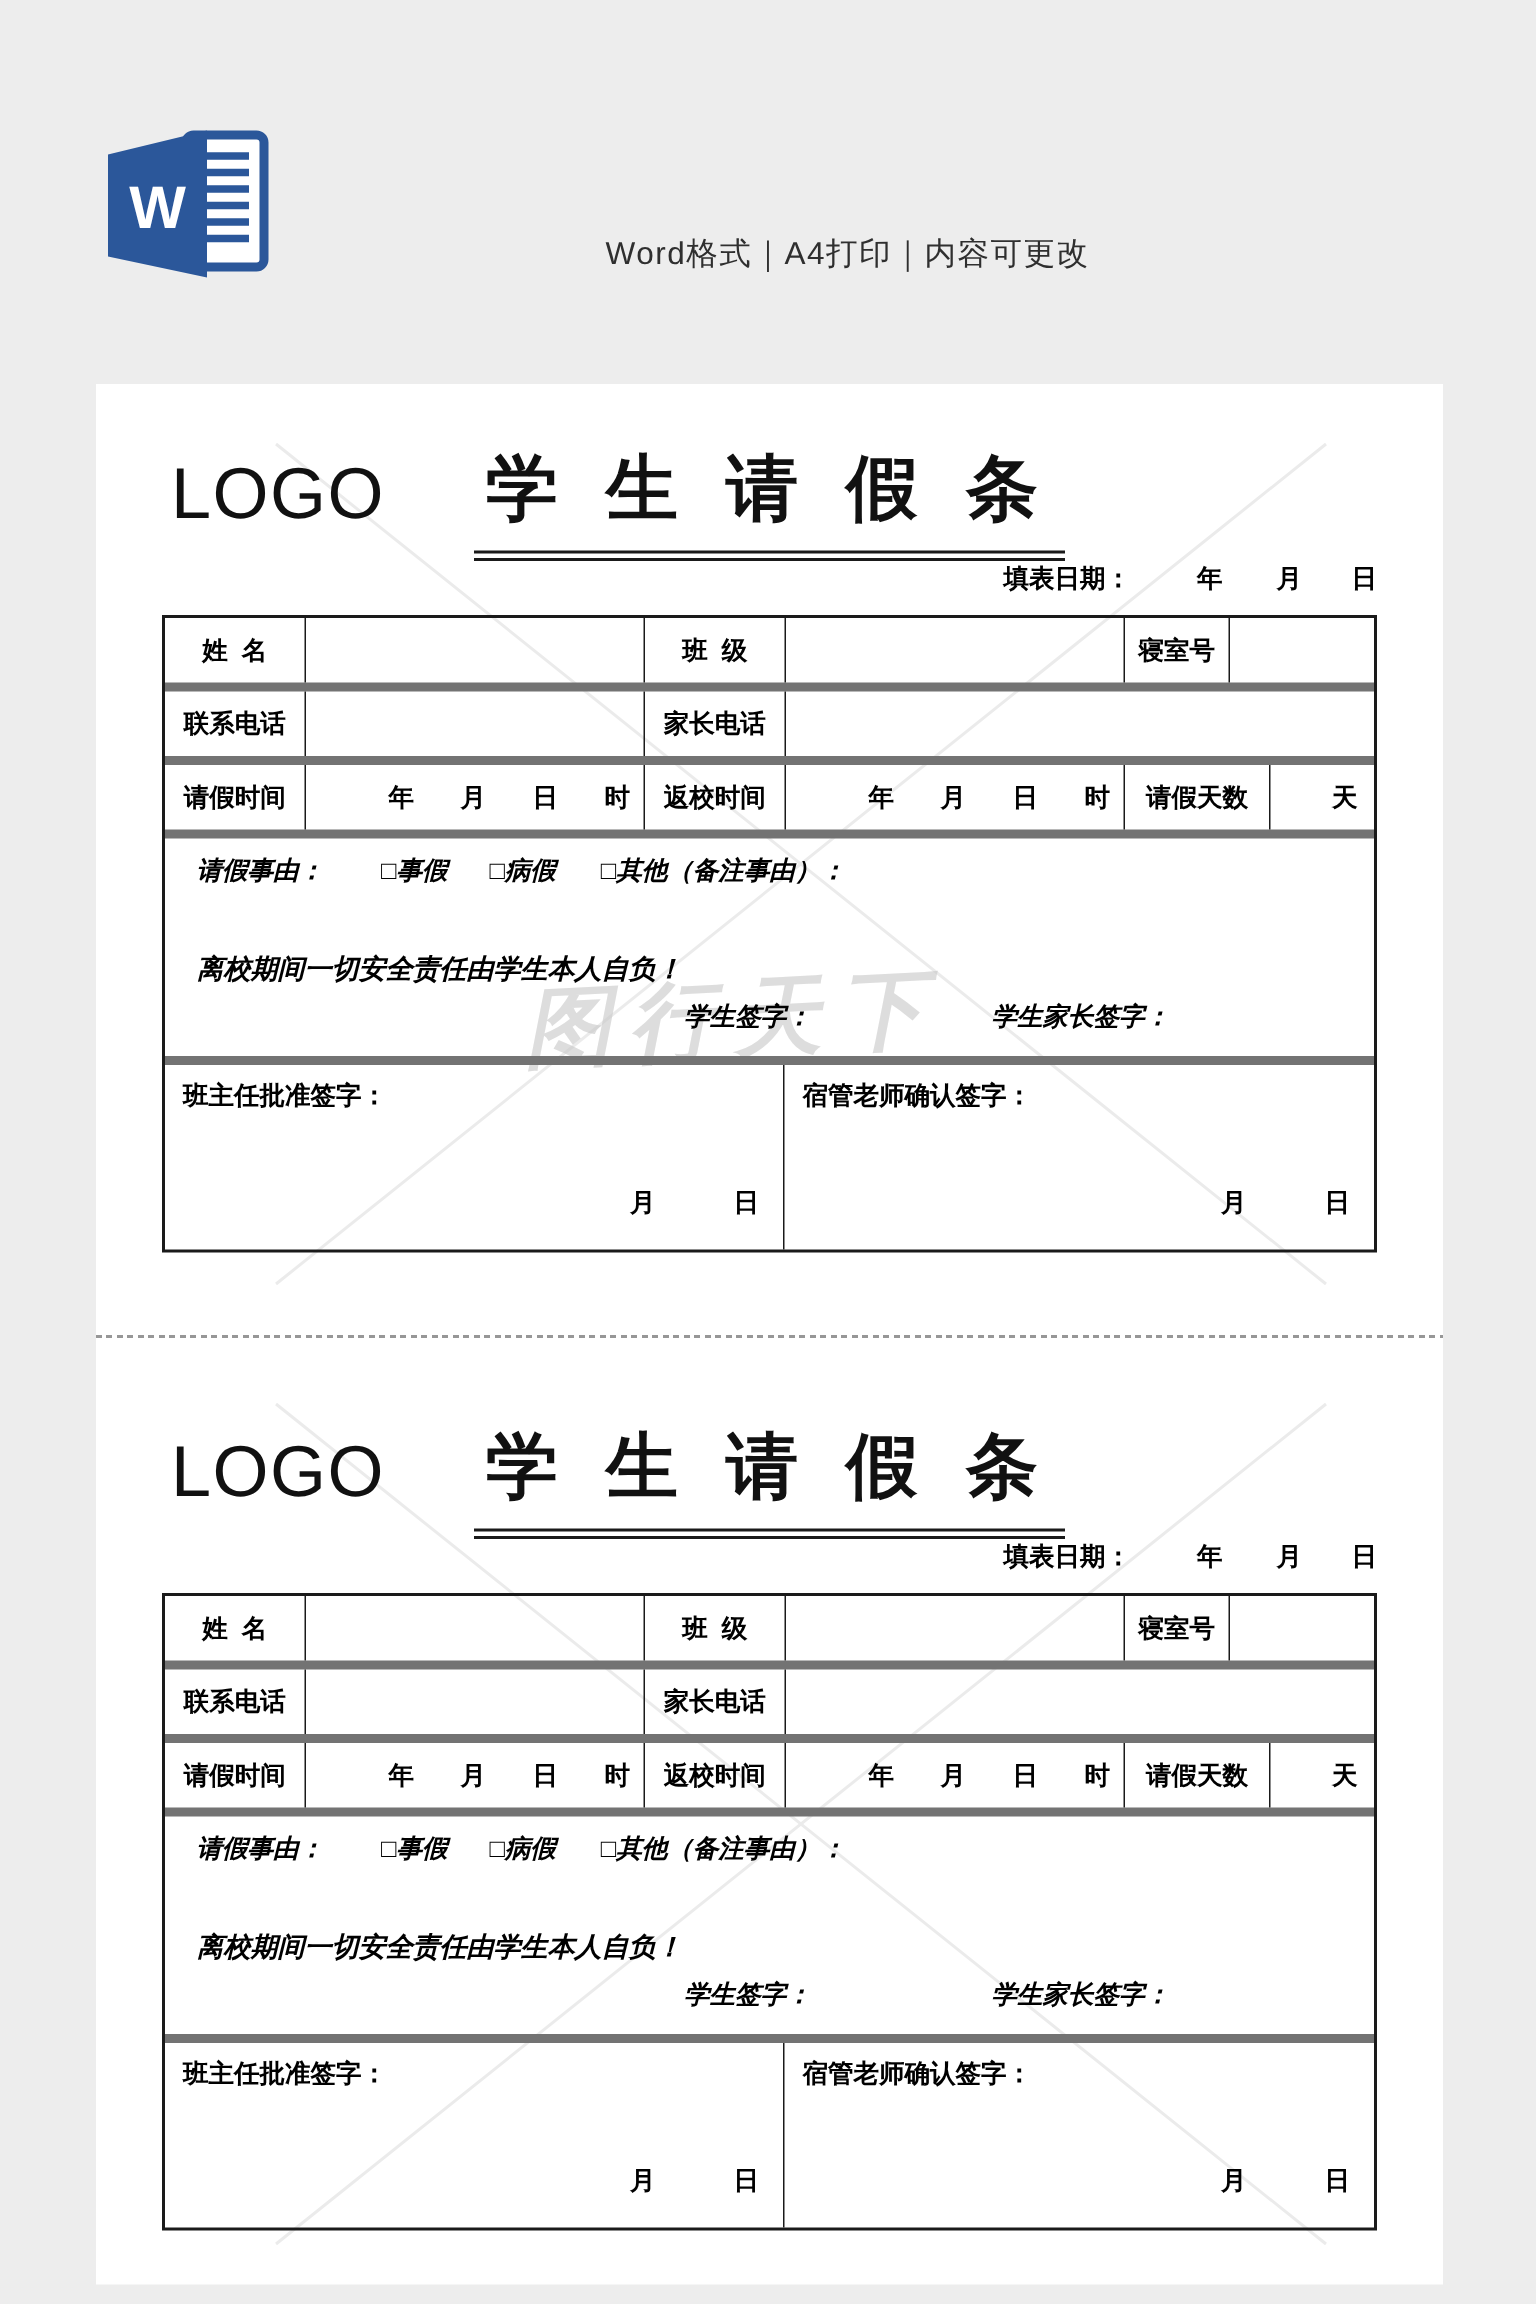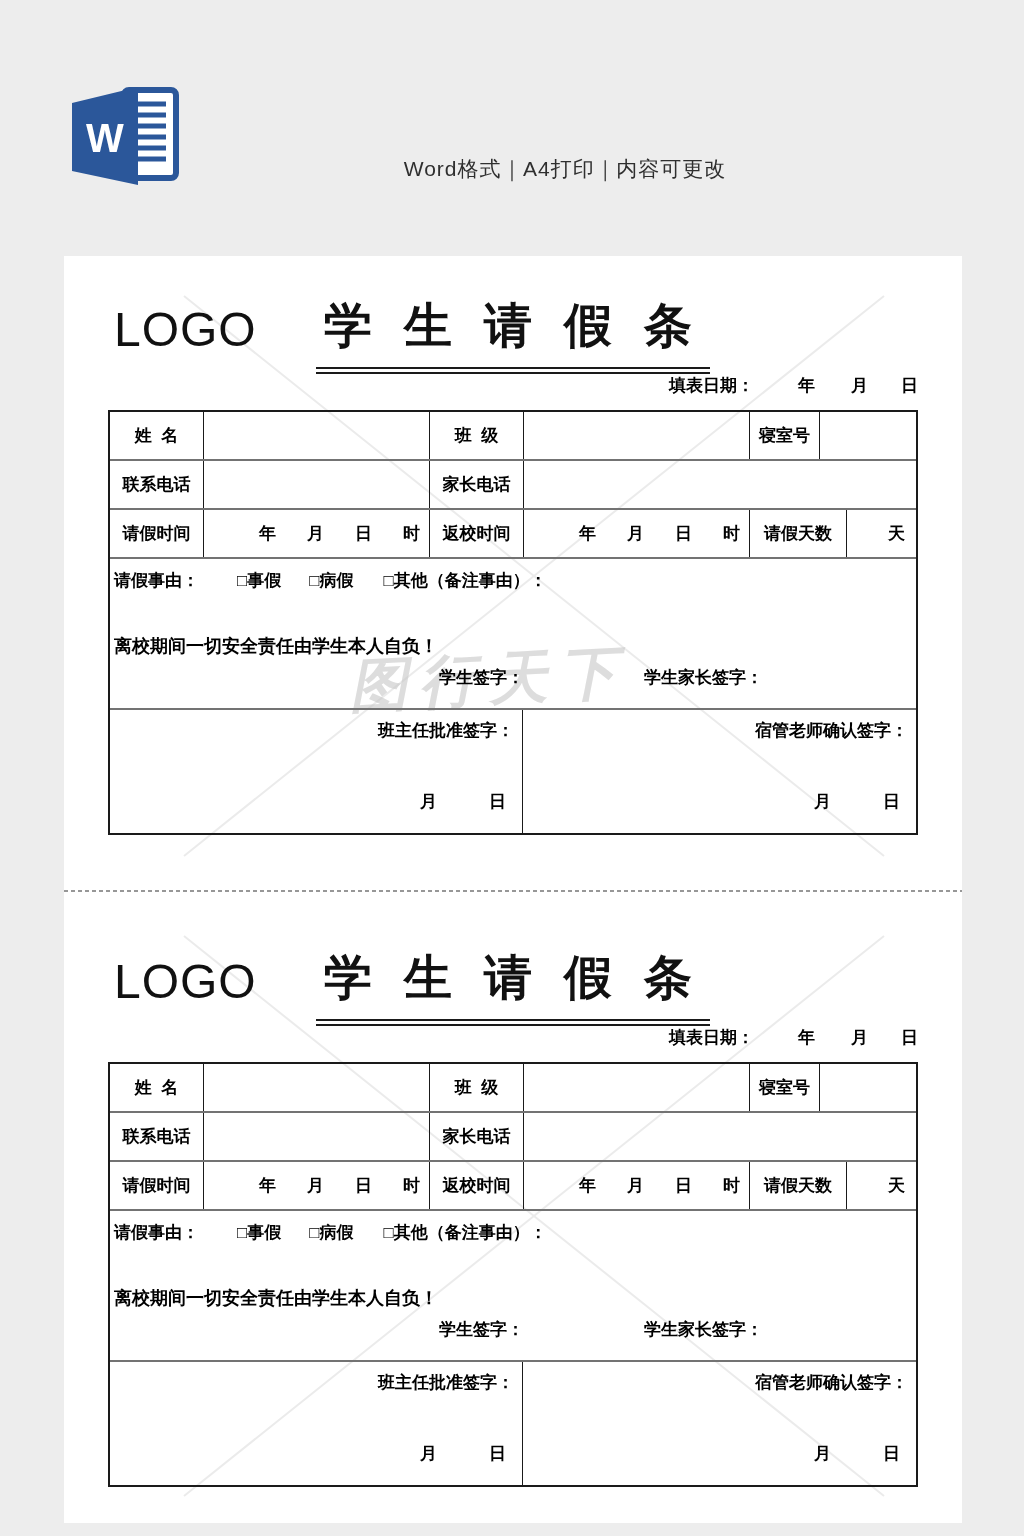--- a/index.html
+++ b/index.html
@@ -38,7 +38,7 @@
 
   
   .tbl { position:absolute; left:44px; top:118px; width:810px; border:2px solid #1a1a1a; background:transparent; }
-  .row { display:flex; border-bottom:2px solid #737373; }
+  .row { display:flex; border-bottom:6px solid #737373; }
   .row:last-child { border-bottom:none; }
   .cell { border-right:1px solid #1a1a1a; display:flex; align-items:center; font-size:17px;
           font-weight:600; color:#000; white-space:pre; }

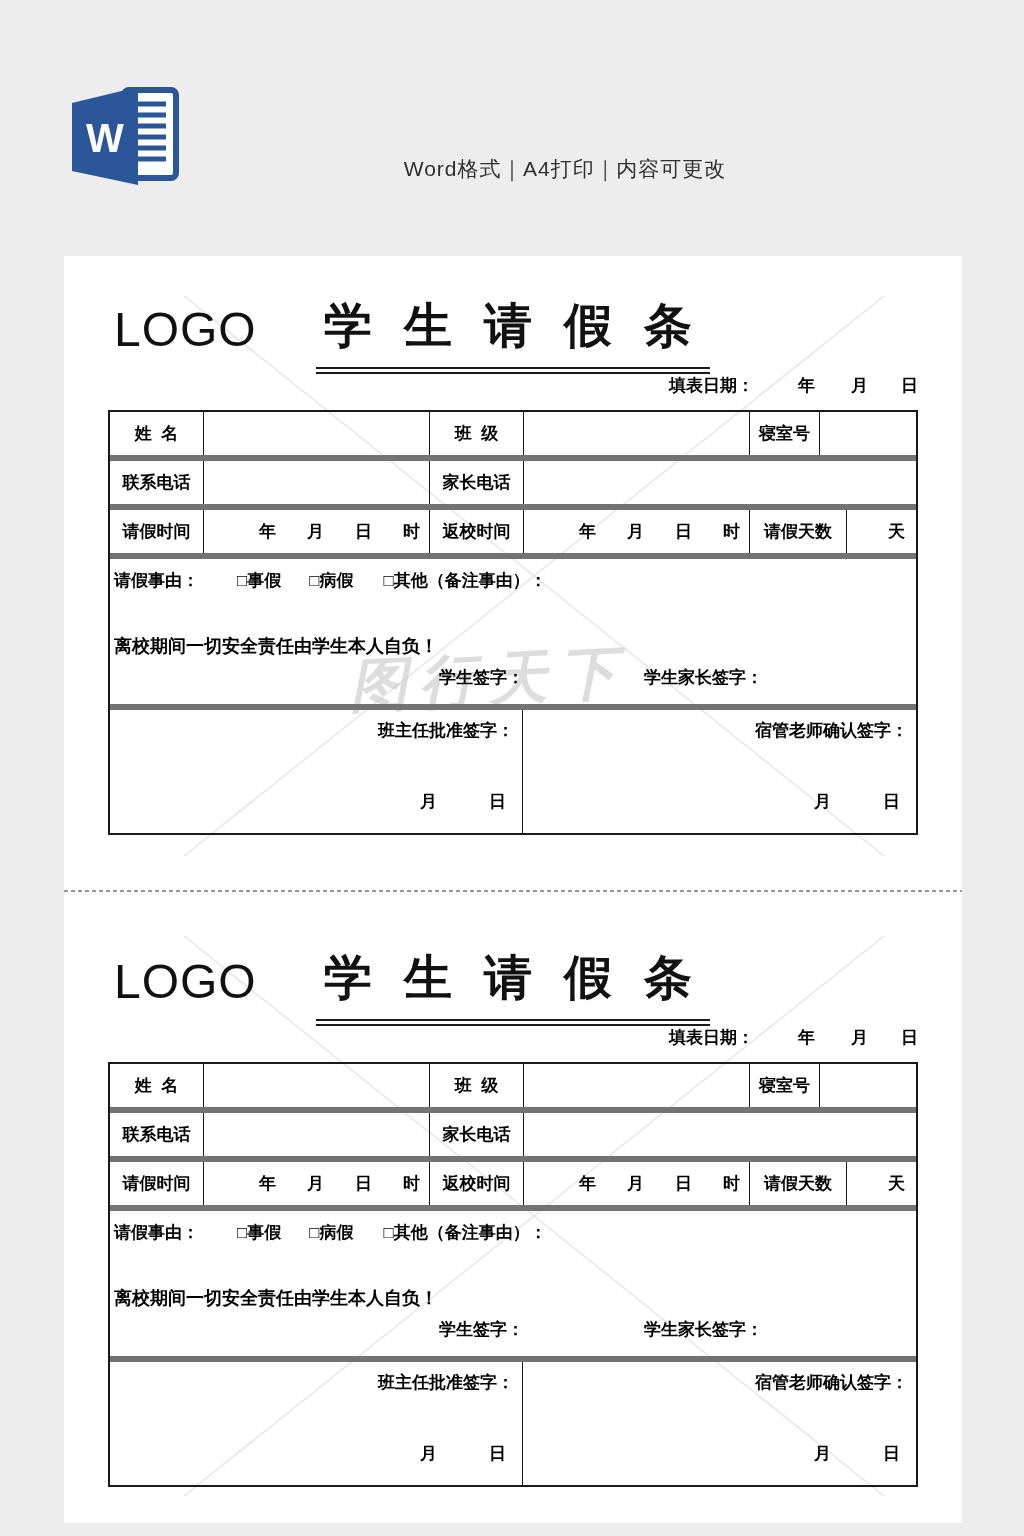--- a/index.html
+++ b/index.html
@@ -48,7 +48,7 @@
   .w94 {width:94px;} .w226{width:226px;} .w70{width:70px;} .w97{width:97px;} .wfill{flex:1;}
   .ymdh { padding-left:55px; padding-right:9px; justify-content:space-between; }
   .unit-day { justify-content:flex-end; padding-right:11px; }
-  .row4 { height:151px; display:block; padding:10px 4px; }
+  .row4 { height:151px; display:block; padding:10px 21px;font-style:italic; }
   .r4-line1 { display:flex; font-size:17px; font-weight:600; white-space:pre; }
   .r4-line1 .opt1 { margin-left:38px; } .r4-line1 .opt2 { margin-left:28px; } .r4-line1 .opt3 { margin-left:30px; }
   .r4-notice { margin-top:42px; font-size:18px; font-weight:bold; }

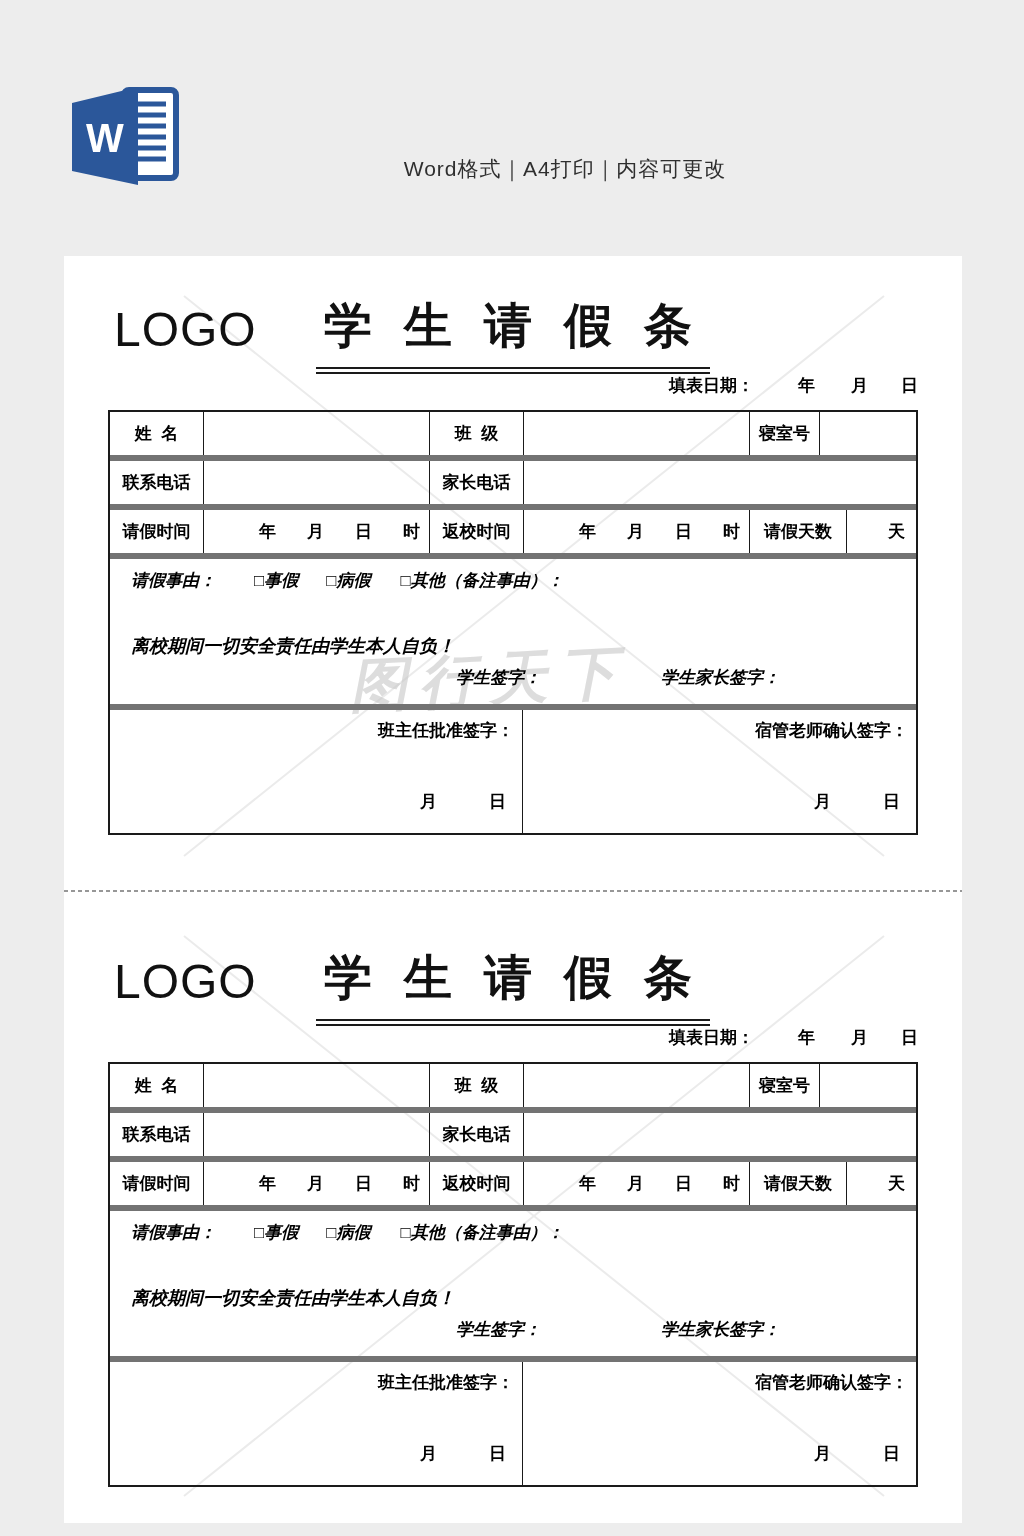--- a/index.html
+++ b/index.html
@@ -55,7 +55,7 @@
   .r4-sign { margin-top:8px; padding-left:325px; display:flex; font-size:17px; font-weight:600; white-space:pre; }
   .r4-sign .parent { margin-left:120px; }
   .row5cells { height:123px; }
-  .sigcell { width:413px; flex-direction:column; align-items:flex-end; justify-content:space-between;
+  .sigcell { width:413px; flex-direction:column; align-items:flex-start; justify-content:space-between;
              padding:9px 8px 20px 12px; }
   .sigcell.rt { flex:1; }
   .sig-md { align-self:flex-end; display:flex; white-space:pre; padding-right:8px; }

